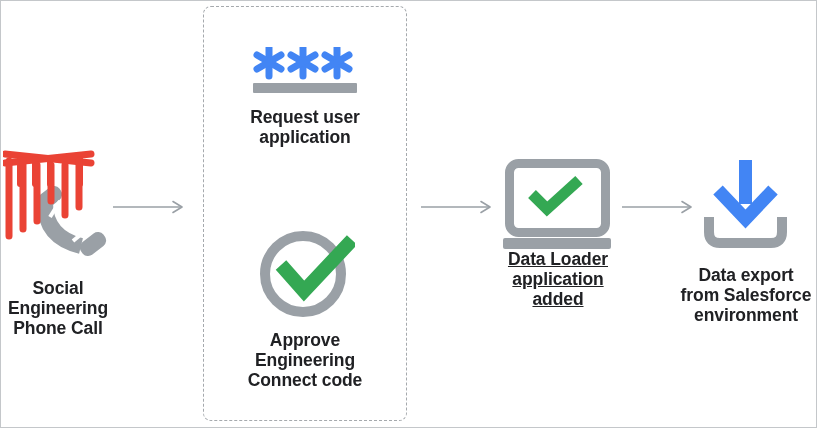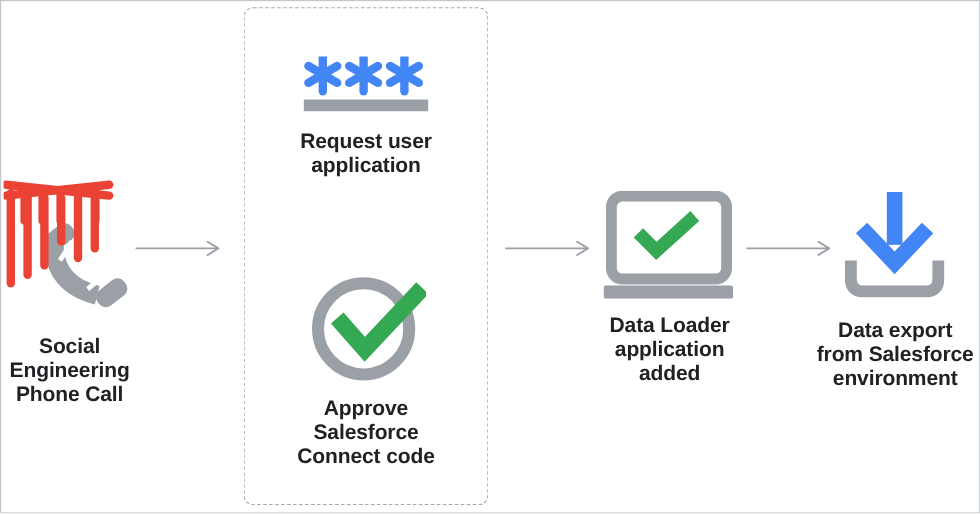--- a/index.html
+++ b/index.html
@@ -115,7 +115,7 @@
     <polyline class="green-s" points="29,35 44,50 76,21" fill="none" stroke-width="11" stroke-linecap="butt" stroke-linejoin="miter"></polyline>
     <rect class="gray-f" x="0" y="79" width="108" height="11" rx="2"></rect>
   </svg>
-  <div class="step-label" style="left:477px;top:260px;width:160px;">Data Loader
+  <div class="step-label" style="left:477px;top:248px;width:160px;text-decoration:underline;">Data Loader
 application
 added</div>
 

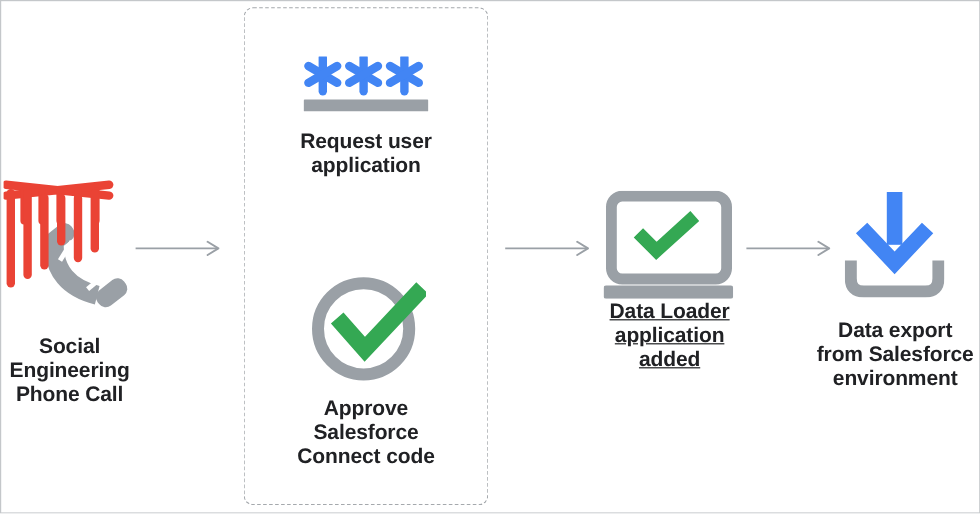--- a/index.html
+++ b/index.html
@@ -102,7 +102,7 @@
     <polyline class="green-s" points="22,35 45,61 93,10" fill="none" stroke-width="14" stroke-linecap="butt" stroke-linejoin="miter"></polyline>
   </svg>
   <div class="step-label" style="left:224px;top:329px;width:160px;">Approve
-Salesforce
+Engineering
 Connect code</div>
 
   <svg class="abs" style="left:419px;top:198px;" width="74" height="16" viewBox="0 0 74 16">

